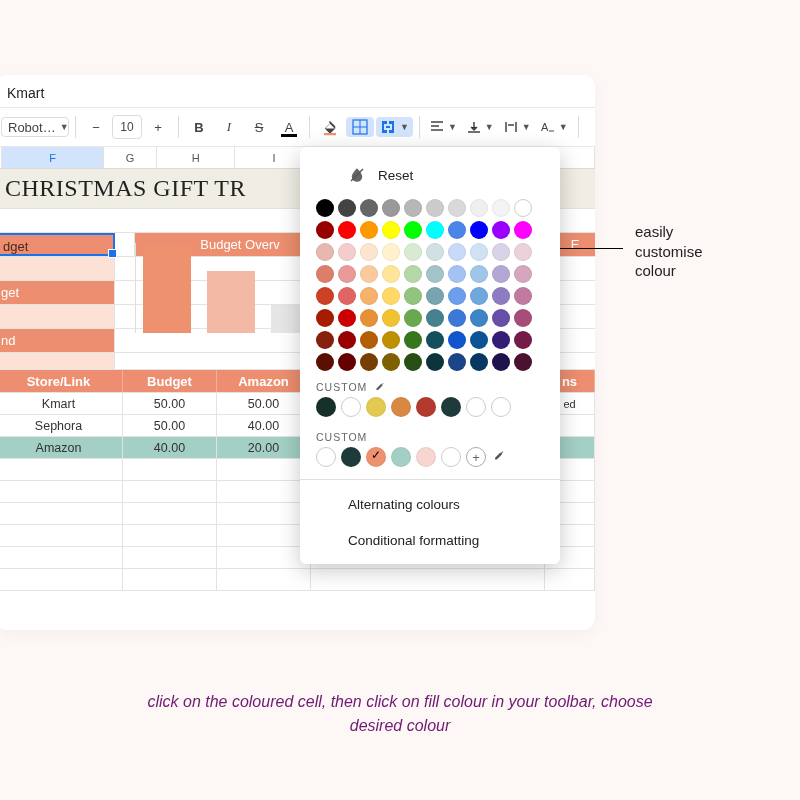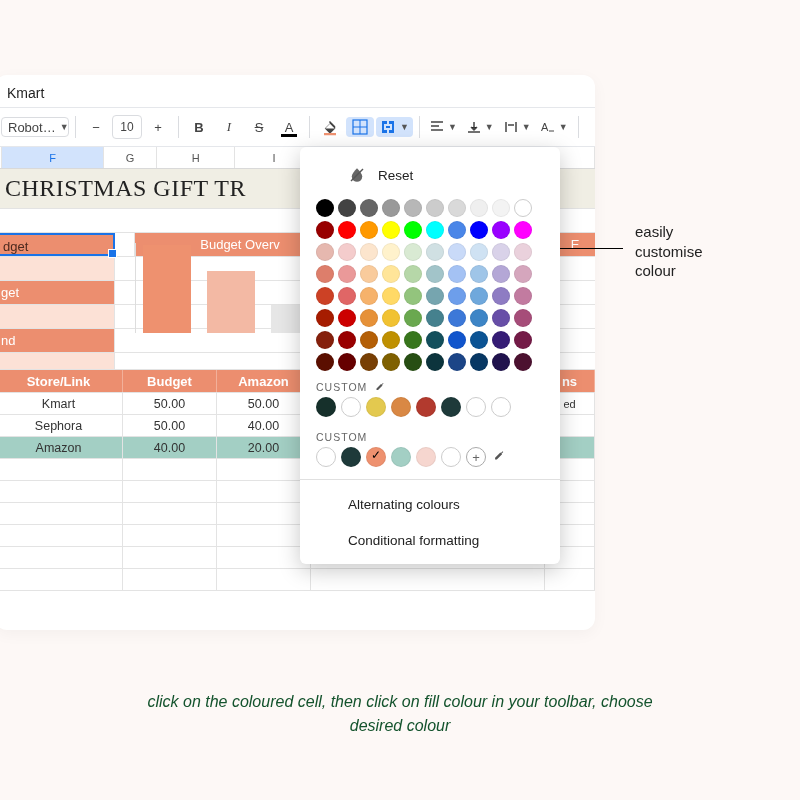--- a/index.html
+++ b/index.html
@@ -240,7 +240,7 @@
     text-align:center;
     font-style: italic;
     font-size: 16px;
-    color:#14532d;
+    color:#701a75;
     line-height:1.5;
     padding: 0 120px;
   }

